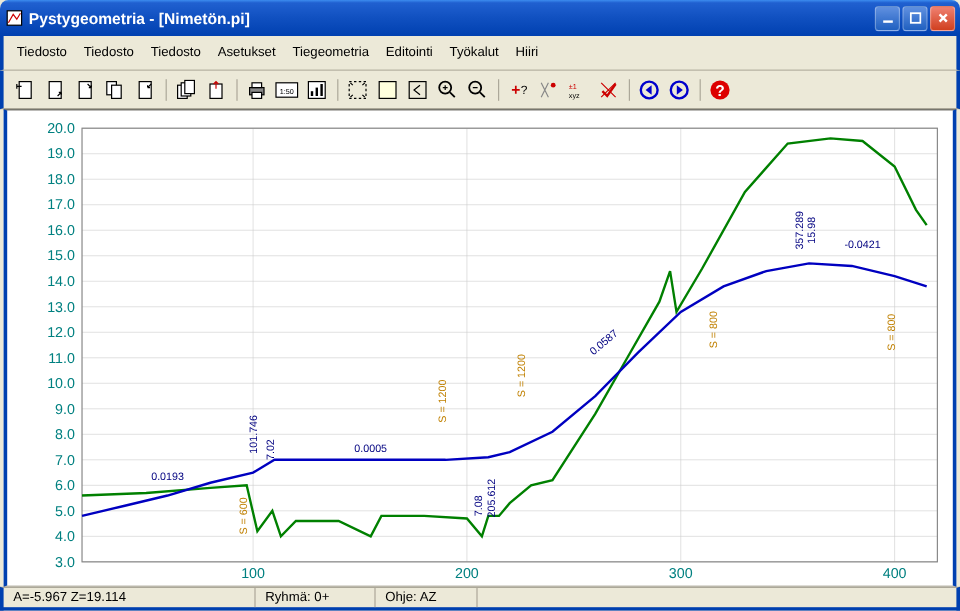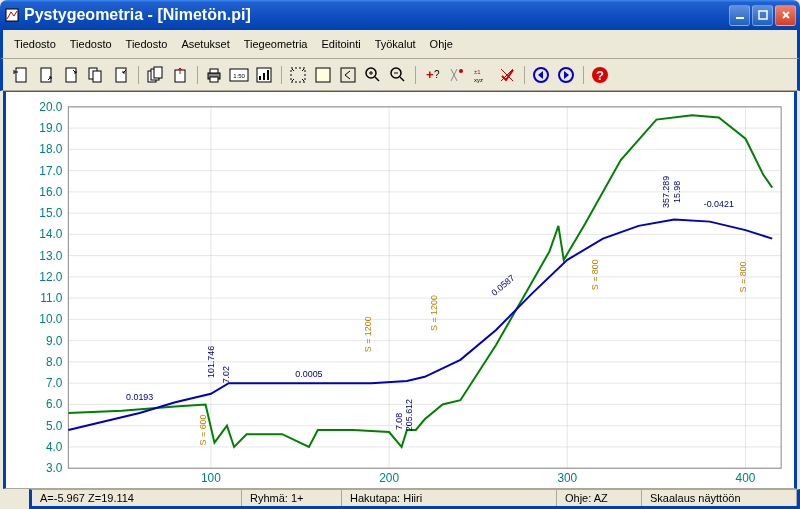--- a/index.html
+++ b/index.html
@@ -8,7 +8,7 @@
   .window { width: 800px; height: 509px; display: flex; flex-direction: column; background: #ece9d8; }
   
   .titlebar { height: 30px; background: linear-gradient(to bottom, #3c8cef 0%, #2060d0 8%, #1050c0 50%, #0040b0 100%); 
-              display: flex; align-items: center; padding: 0 4px; color: white; font-weight: bold; font-size: 16px;
+              display: flex; align-items: center; padding: 0 4px; color: white; font-weight: bold; font-size: 13px;
               border-radius: 7px 7px 0 0; }
   .titlebar-icon { width: 16px; height: 16px; margin-right: 4px; }
   .titlebar-text { flex: 1; }

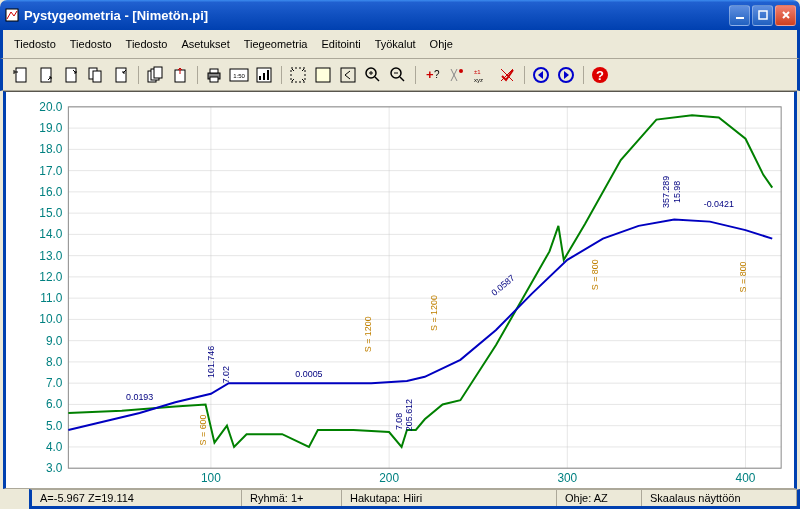--- a/index.html
+++ b/index.html
@@ -76,7 +76,7 @@
     <span class="menu-item">Tiegeometria</span>
     <span class="menu-item">Editointi</span>
     <span class="menu-item">Työkalut</span>
-    <span class="menu-item">Ohje</span>
+    <span class="menu-item">Hiiri</span>
   </div>
 
   <div class="toolbar">

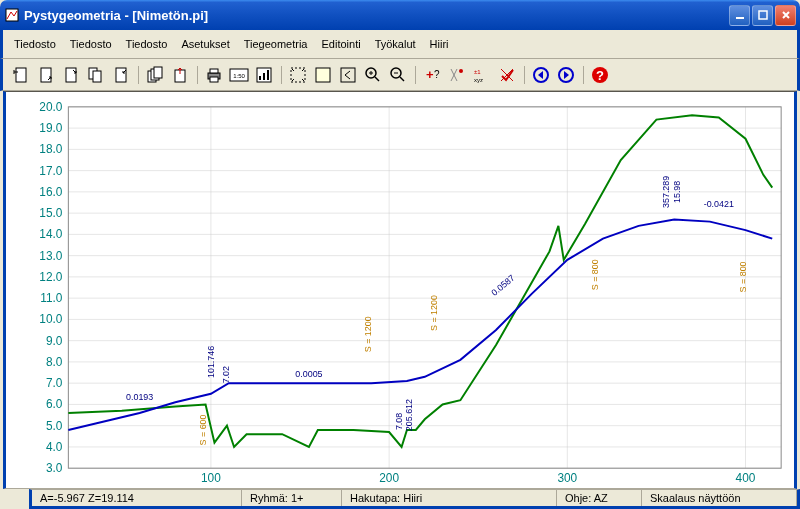--- a/index.html
+++ b/index.html
@@ -36,7 +36,7 @@
   
   .statusbar { height: 20px; background: #ece9d8; display: flex; align-items: flex-start;
                border-top: 1px solid #aca899; border-left: 3px solid #0040b0; border-right: 3px solid #0040b0; 
-               border-bottom: 3px solid #0040b0; font-size: 11px; margin-left: 29px; }
+               border-bottom: 3px solid #0040b0; font-size: 11px; }
   .status-cell { padding: 2px 8px; border-right: 1px solid #aca899; height: 100%; display: flex; align-items: center; }
 </style>
 </head>

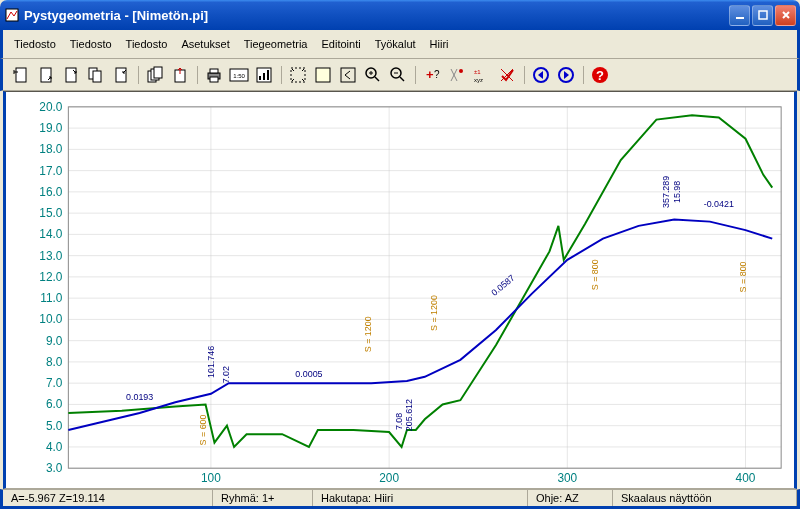--- a/index.html
+++ b/index.html
@@ -295,7 +295,7 @@
 
   <div class="statusbar">
     <div class="status-cell" style="width:210px">A=-5.967  Z=19.114</div>
-    <div class="status-cell" style="width:100px">Ryhmä: 1+</div>
+    <div class="status-cell" style="width:100px">Ryhmä: 0+</div>
     <div class="status-cell" style="width:215px">Hakutapa: Hiiri</div>
     <div class="status-cell" style="width:85px">Ohje: AZ</div>
     <div class="status-cell" style="flex:1">Skaalaus näyttöön</div>

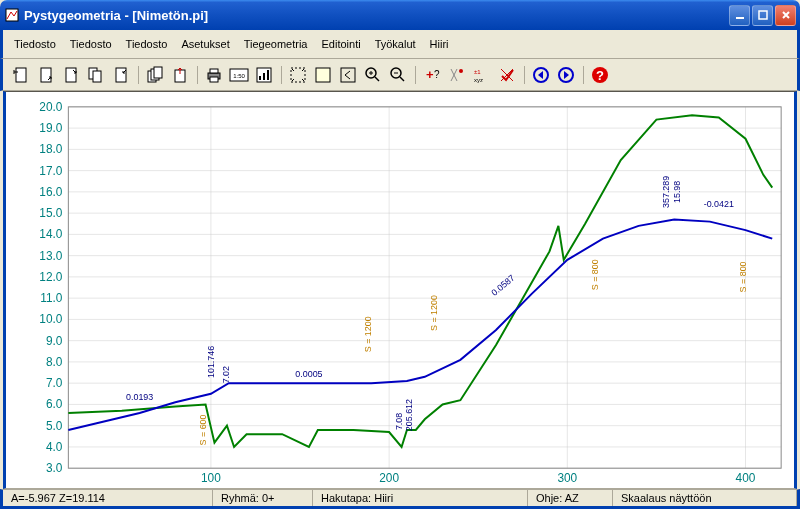--- a/index.html
+++ b/index.html
@@ -296,7 +296,6 @@
   <div class="statusbar">
     <div class="status-cell" style="width:210px">A=-5.967  Z=19.114</div>
     <div class="status-cell" style="width:100px">Ryhmä: 0+</div>
-    <div class="status-cell" style="width:215px">Hakutapa: Hiiri</div>
     <div class="status-cell" style="width:85px">Ohje: AZ</div>
     <div class="status-cell" style="flex:1">Skaalaus näyttöön</div>
   </div>

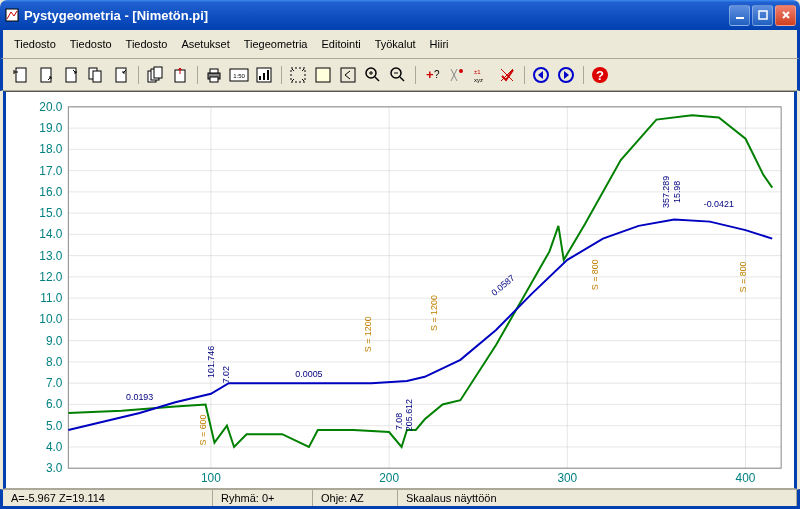--- a/index.html
+++ b/index.html
@@ -297,7 +297,6 @@
     <div class="status-cell" style="width:210px">A=-5.967  Z=19.114</div>
     <div class="status-cell" style="width:100px">Ryhmä: 0+</div>
     <div class="status-cell" style="width:85px">Ohje: AZ</div>
-    <div class="status-cell" style="flex:1">Skaalaus näyttöön</div>
   </div>
 </div>
 

